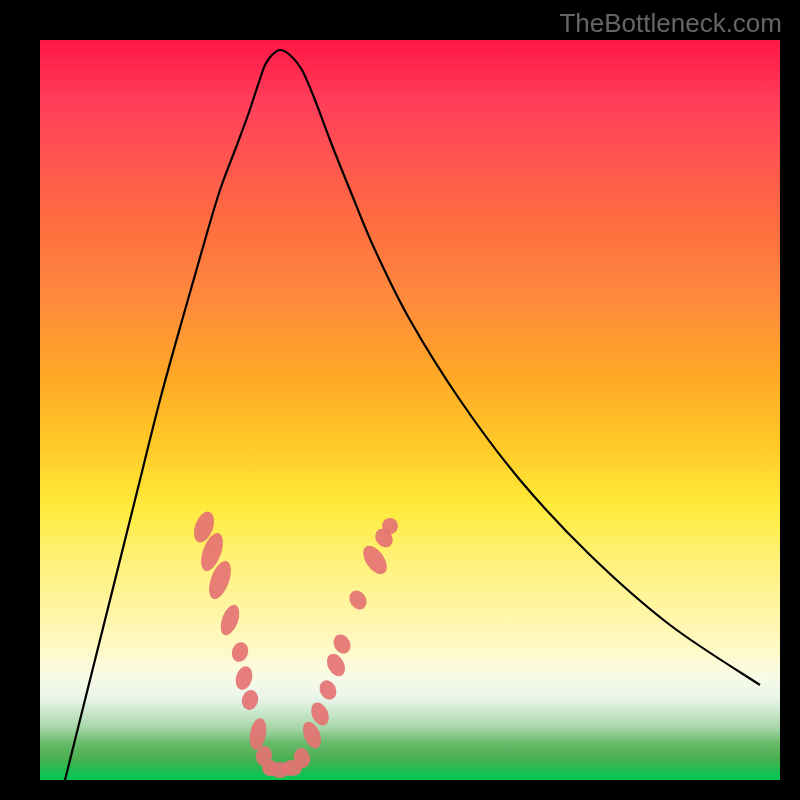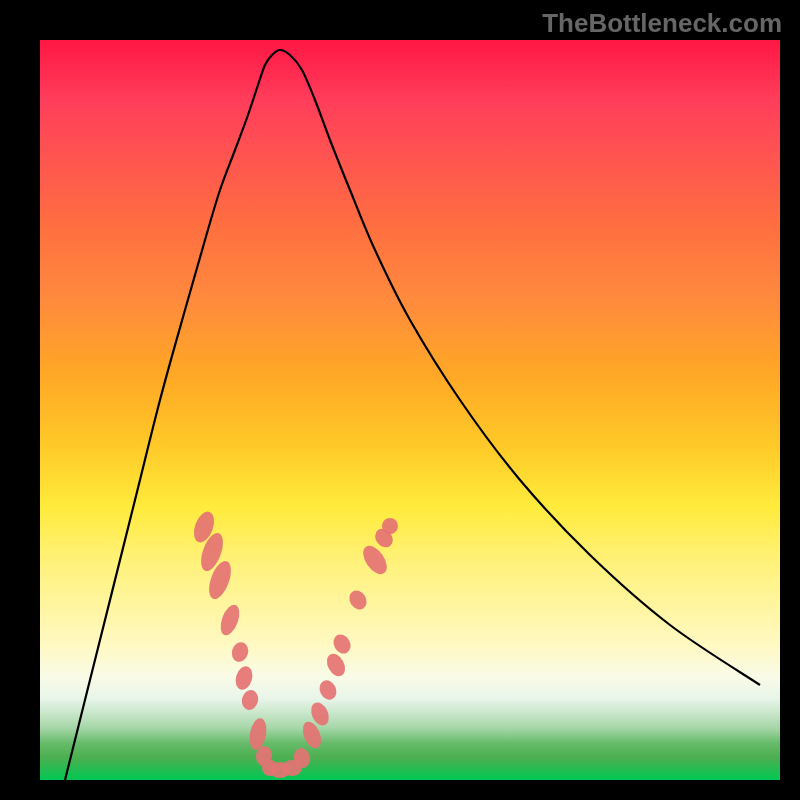--- a/index.html
+++ b/index.html
@@ -20,7 +20,7 @@
       right: 18px;
       color: #666;
       font-size: 26px;
-      font-weight: bold;
+      font-weight: normal;
       z-index: 10;
     }
     .plot-area {

